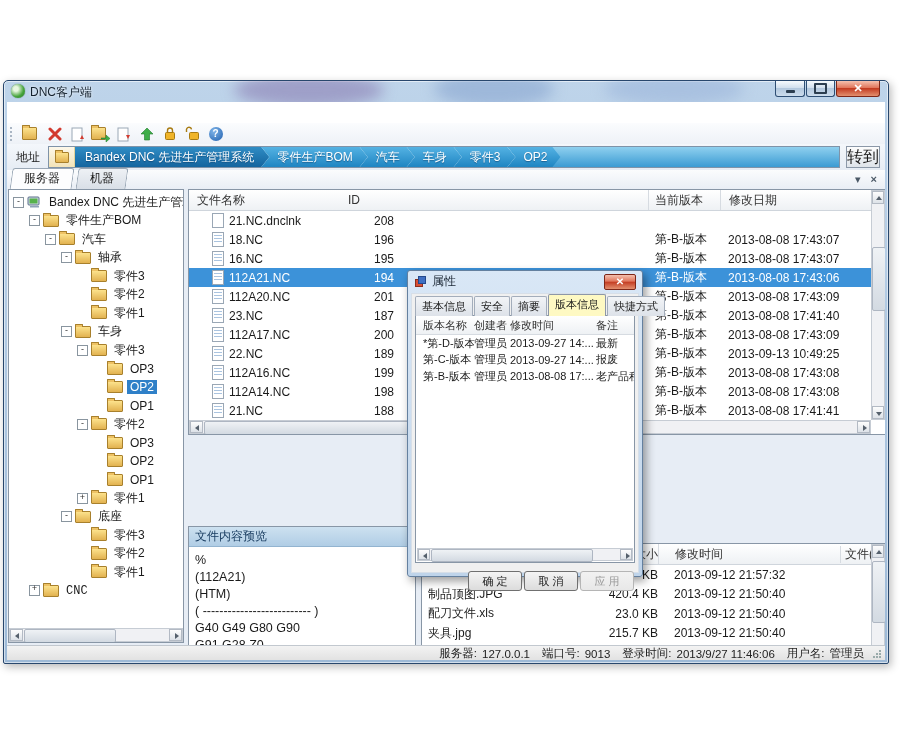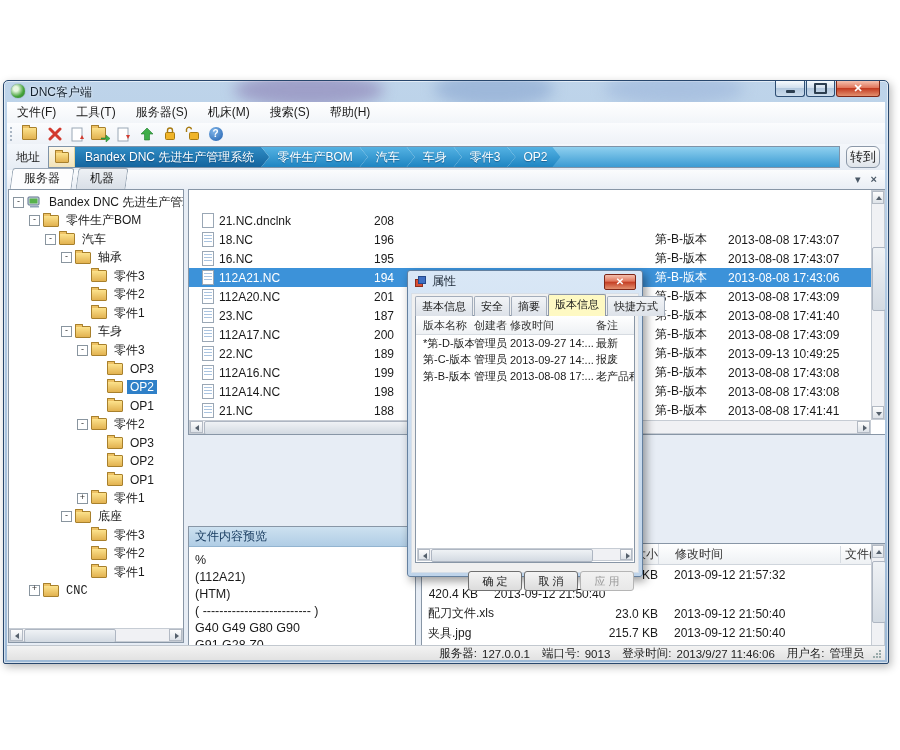--- a/index.html
+++ b/index.html
@@ -190,14 +190,6 @@
 
     <div class="client">
 
-      <div class="menubar">
-        <span class="mitem">文件(F)</span>
-        <span class="mitem">工具(T)</span>
-        <span class="mitem">服务器(S)</span>
-        <span class="mitem">机床(M)</span>
-        <span class="mitem">搜索(S)</span>
-        <span class="mitem">帮助(H)</span>
-      </div>
 
       <div class="toolbar">
         <span class="tgrip"></span>

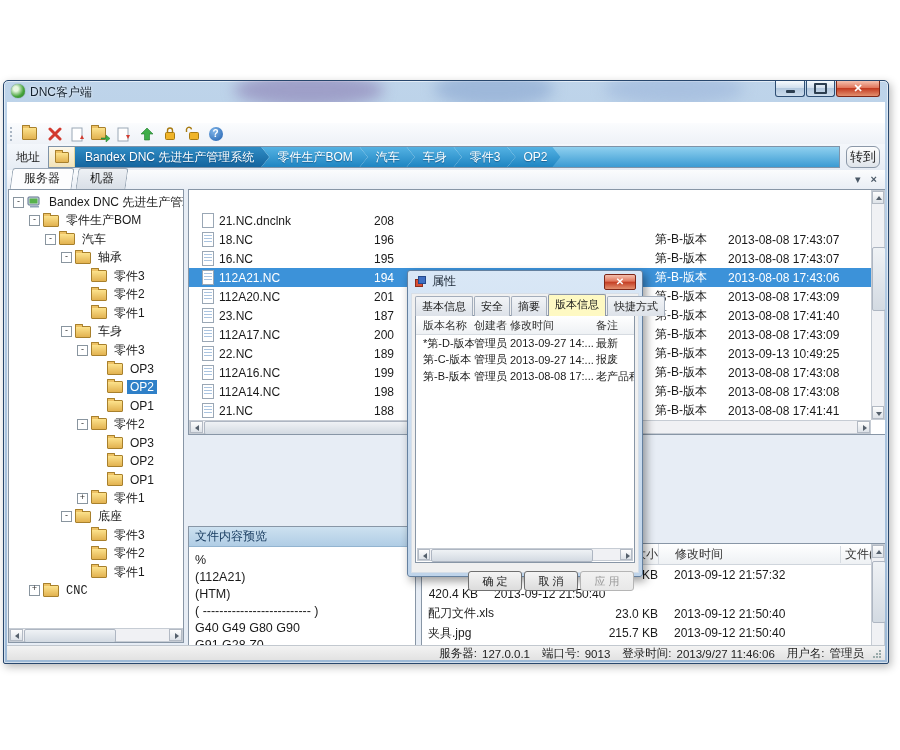--- a/index.html
+++ b/index.html
@@ -48,8 +48,8 @@
   .bc-root{background:linear-gradient(#2f8cc4,#14659f);}
   .bc-fill{flex:1;background:linear-gradient(#8fd0ef,#3b9bd3);margin-left:-2px;
            clip-path:polygon(0 0,100% 0,100% 100%,0 100%,8px 50%);}
-  .go-btn{width:32px;height:20px;margin-right:5px;border:1px solid #8b98a8;border-radius:6px;
-          background:linear-gradient(#fdfdfd,#dfe4ea);font-size:13px;display:flex;align-items:center;justify-content:center;}
+  .go-btn{width:32px;height:20px;margin-right:5px;border:1px solid #8b98a8;border-radius:0;
+          background:linear-gradient(#fdfdfd,#dfe4ea);font-size:16px;display:flex;align-items:center;justify-content:center;}
 
   
   .tabstrip{position:absolute;left:0;top:68px;right:0;height:19px;background:linear-gradient(#fbfcfd,#e9eef5);

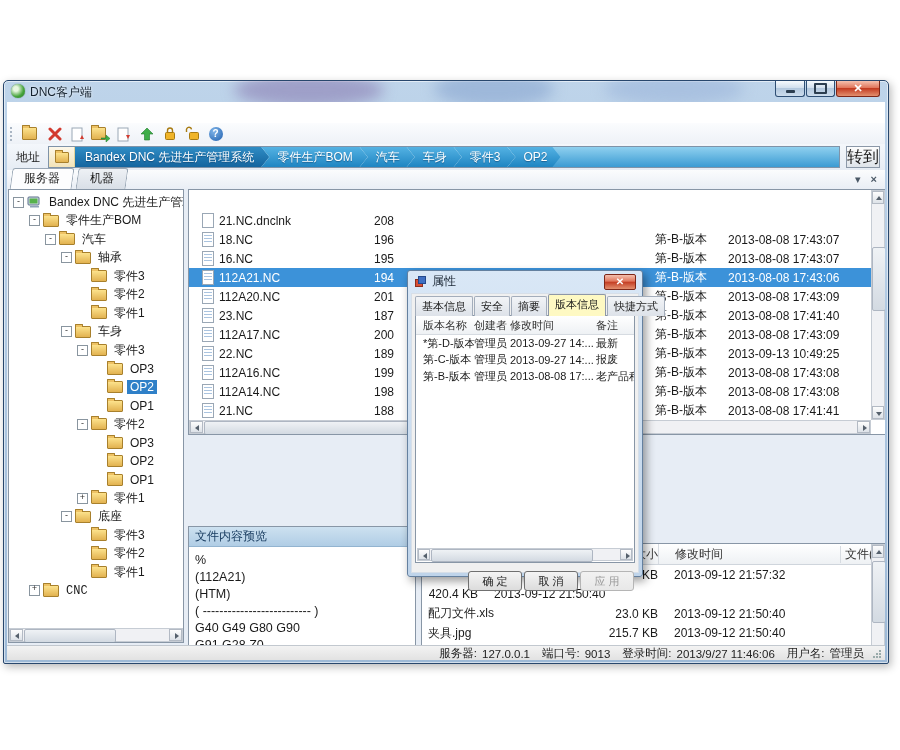--- a/index.html
+++ b/index.html
@@ -399,6 +399,13 @@
         </div>
 
         <div class="panel" style="left:181px;top:0;width:698px;height:246px;overflow:hidden;">
+          <div class="lhead" style="right:14px;">
+            <span class="fc-name" style="padding-left:8px;">文件名称</span>
+            <span class="fc-id">ID</span>
+            <span class="fc-mid"></span>
+            <span class="fc-ver">当前版本</span>
+            <span class="fc-date">修改日期</span>
+          </div>
           <div style="position:absolute;left:0;top:21px;right:14px;bottom:14px;overflow:hidden;">
             <div class="frow">
                 <span class="fc-name">

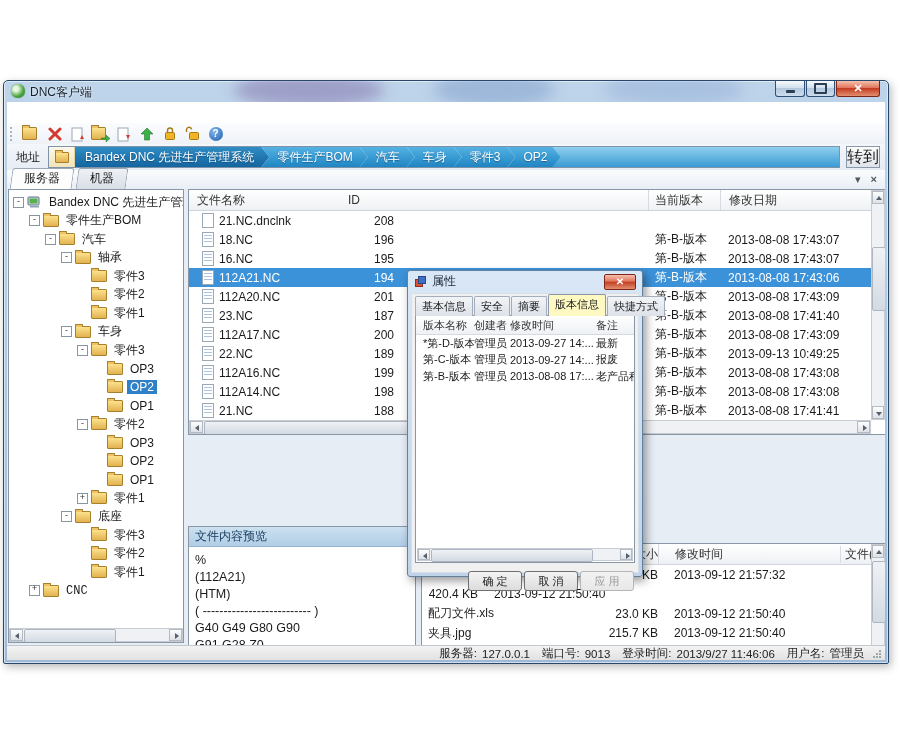--- a/index.html
+++ b/index.html
@@ -94,7 +94,7 @@
          border-bottom:1px solid #cfd5dc;display:flex;font-size:12px;color:#333;align-items:center;}
   .frow{height:19px;display:flex;align-items:center;font-size:12px;}
   .frow.sel{background:#3c92d9;color:#fff;}
-  .fc-name{flex:0 0 155px;display:flex;align-items:center;padding-left:13px;box-sizing:border-box;overflow:hidden;white-space:nowrap;}
+  .fc-name{flex:0 0 155px;display:flex;align-items:center;padding-left:23px;box-sizing:border-box;overflow:hidden;white-space:nowrap;}
   .fc-id{flex:0 0 62px;text-align:right;padding-right:12px;box-sizing:border-box;}
   .fc-mid{flex:0 0 242px;}
   .fc-ver{flex:0 0 72px;border-left:1px solid transparent;}

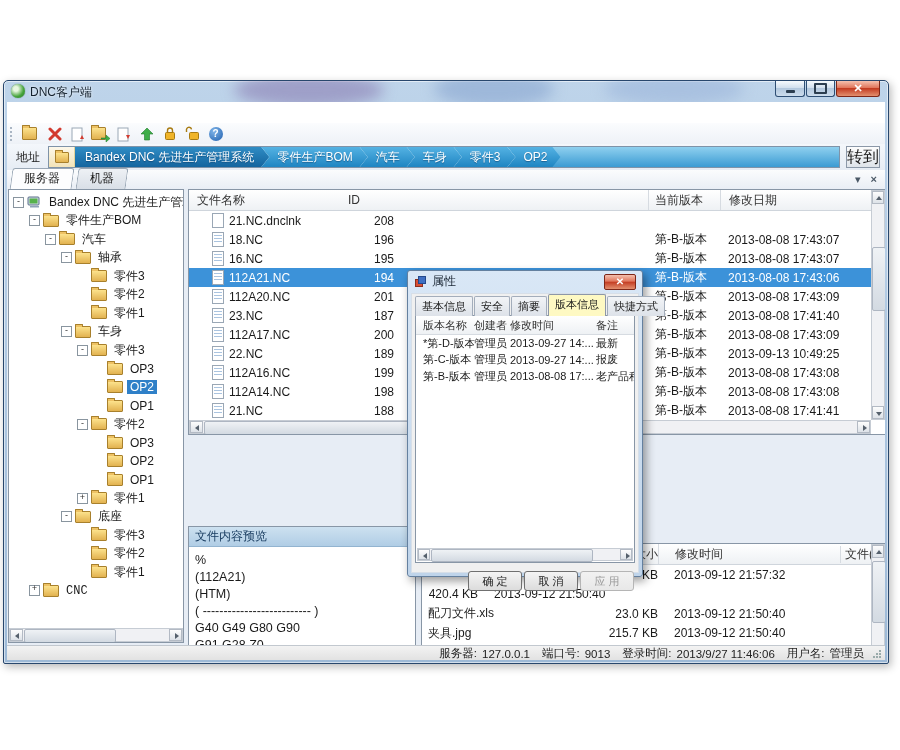--- a/index.html
+++ b/index.html
@@ -568,6 +568,7 @@
                 <span class="ac-extra" style="border-left:none;"></span>
               </div>
             <div class="arow">
+                <span class="ac-name">制品顶图.JPG</span>
                 <span class="ac-size">420.4 KB</span>
                 <span class="ac-time">2013-09-12 21:50:40</span>
                 <span class="ac-extra" style="border-left:none;"></span>

